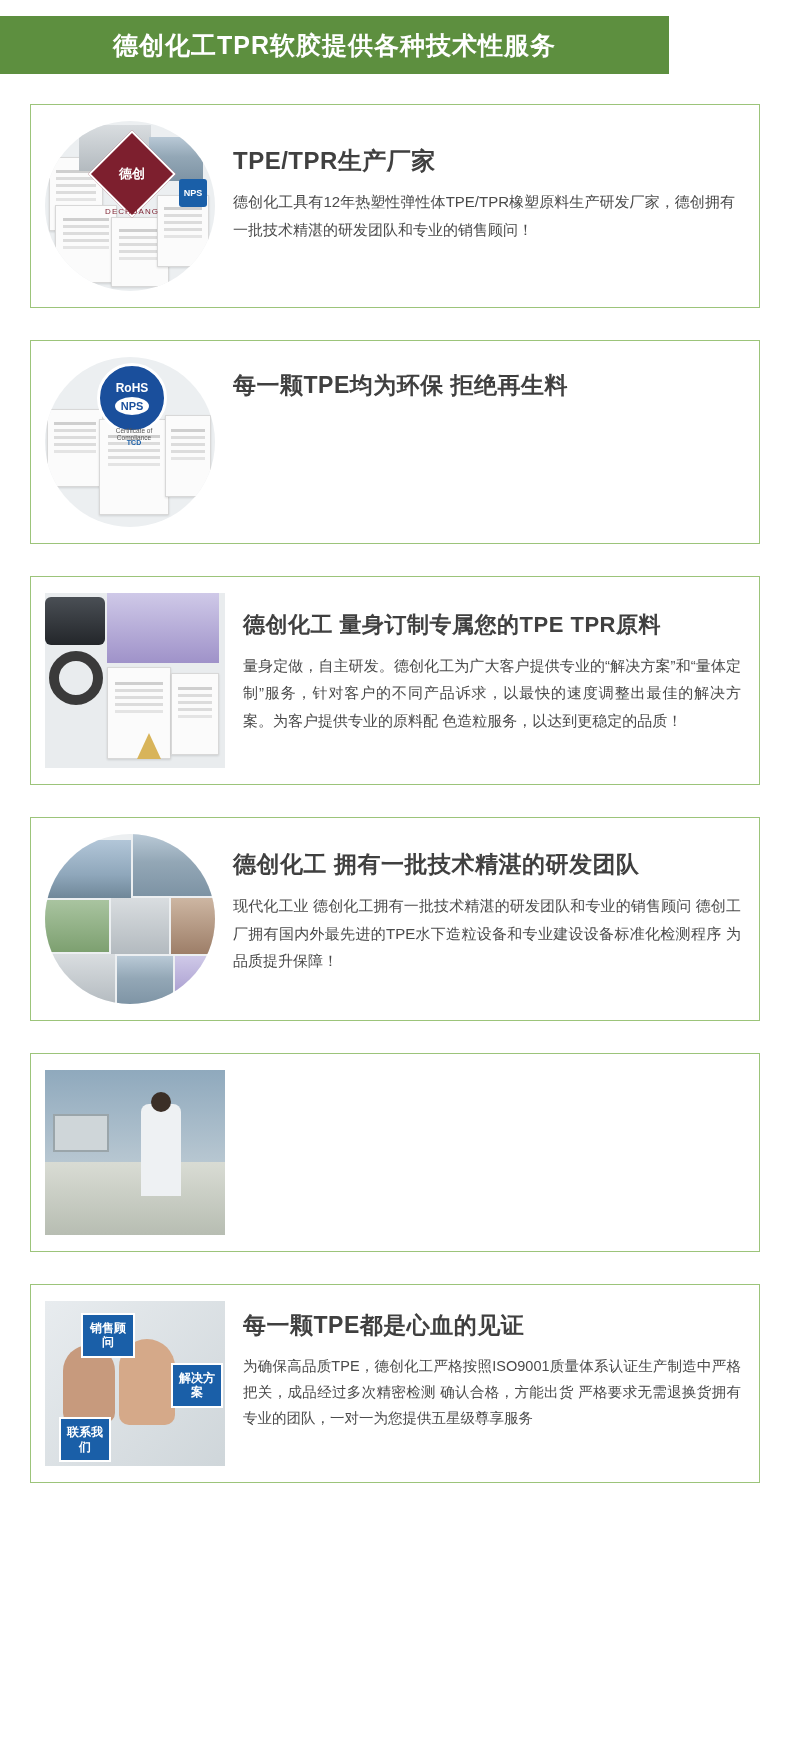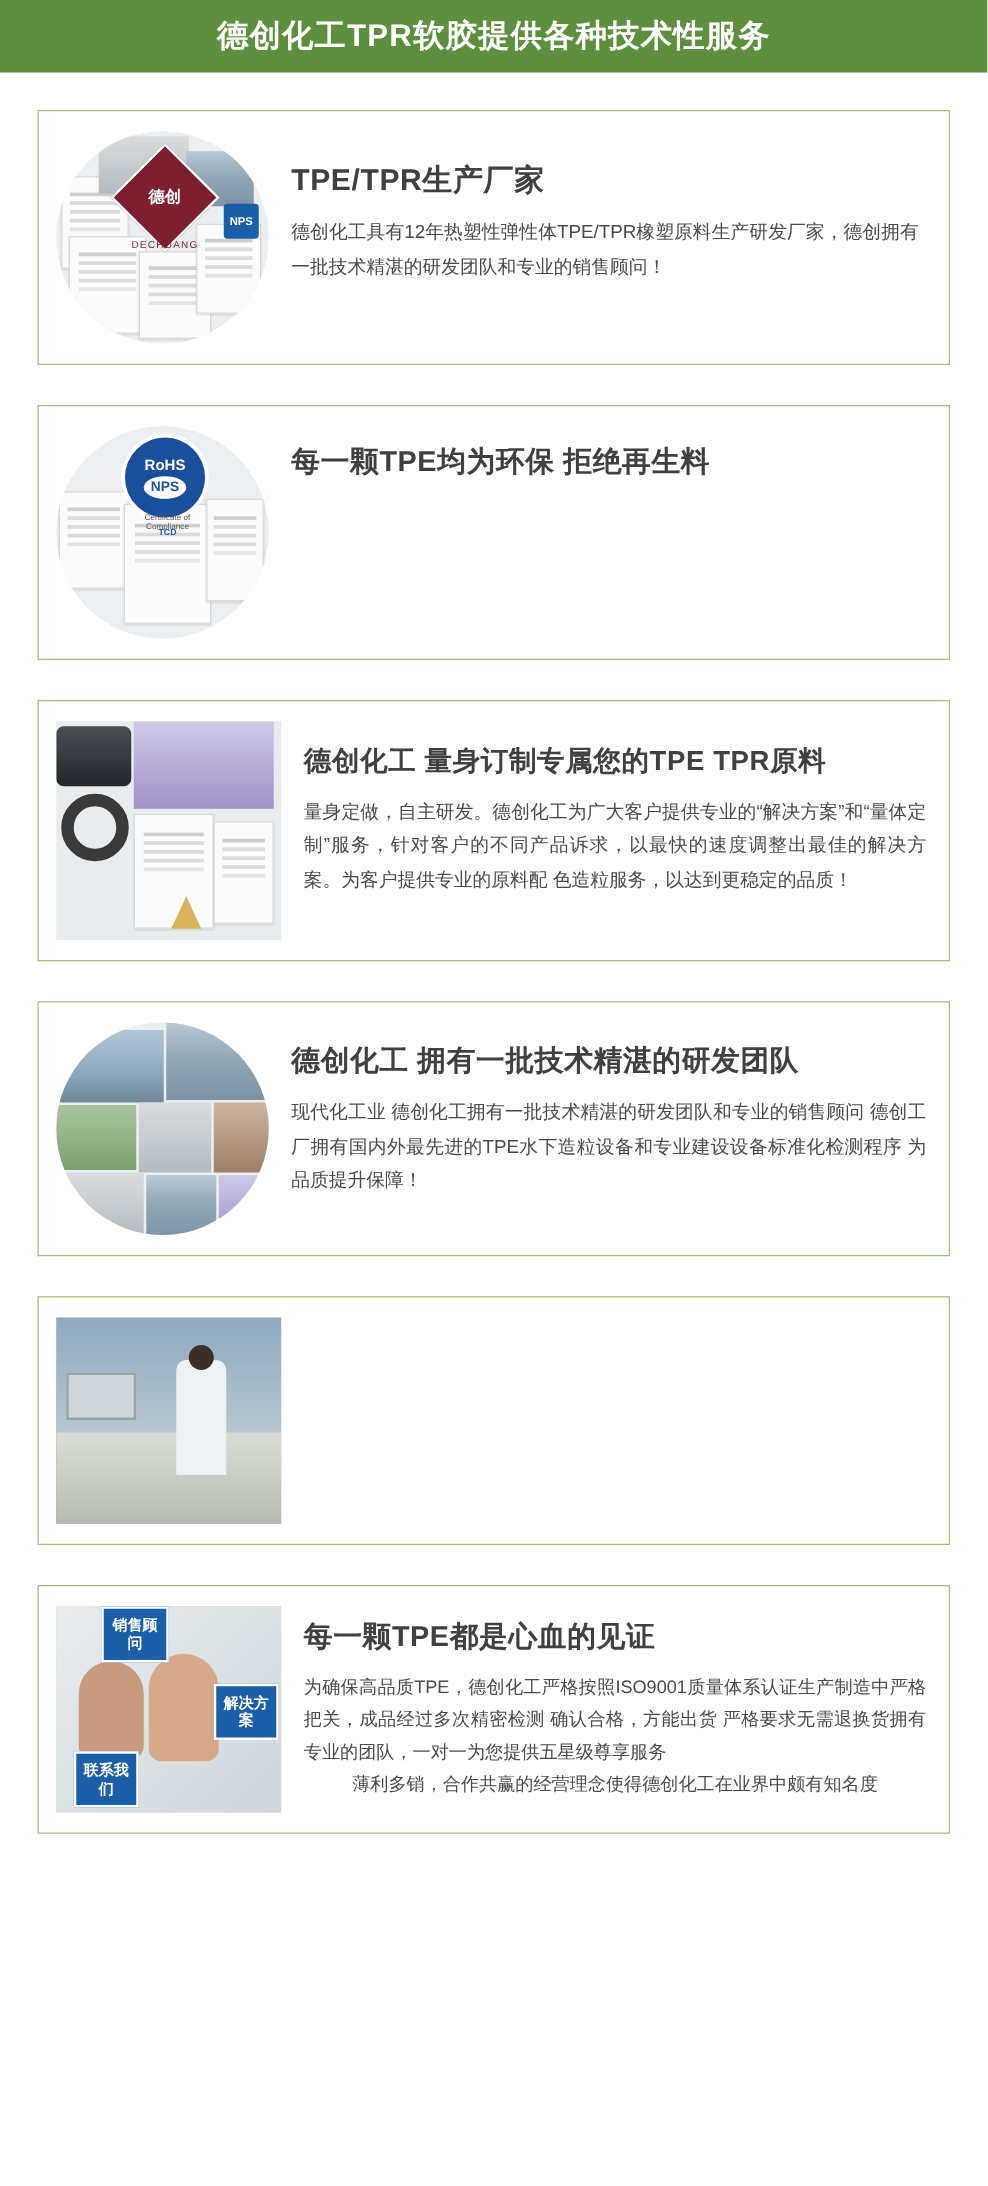--- a/index.html
+++ b/index.html
@@ -17,12 +17,13 @@
 
   
   .header-banner {
-    width: 790px;
+    width: 669px;
     height: 58px;
     background: #5d8f3f;
     display: flex;
     align-items: center;
     justify-content: center;
+    margin-top: 16px;
   }
   .header-title {
     color: #ffffff;

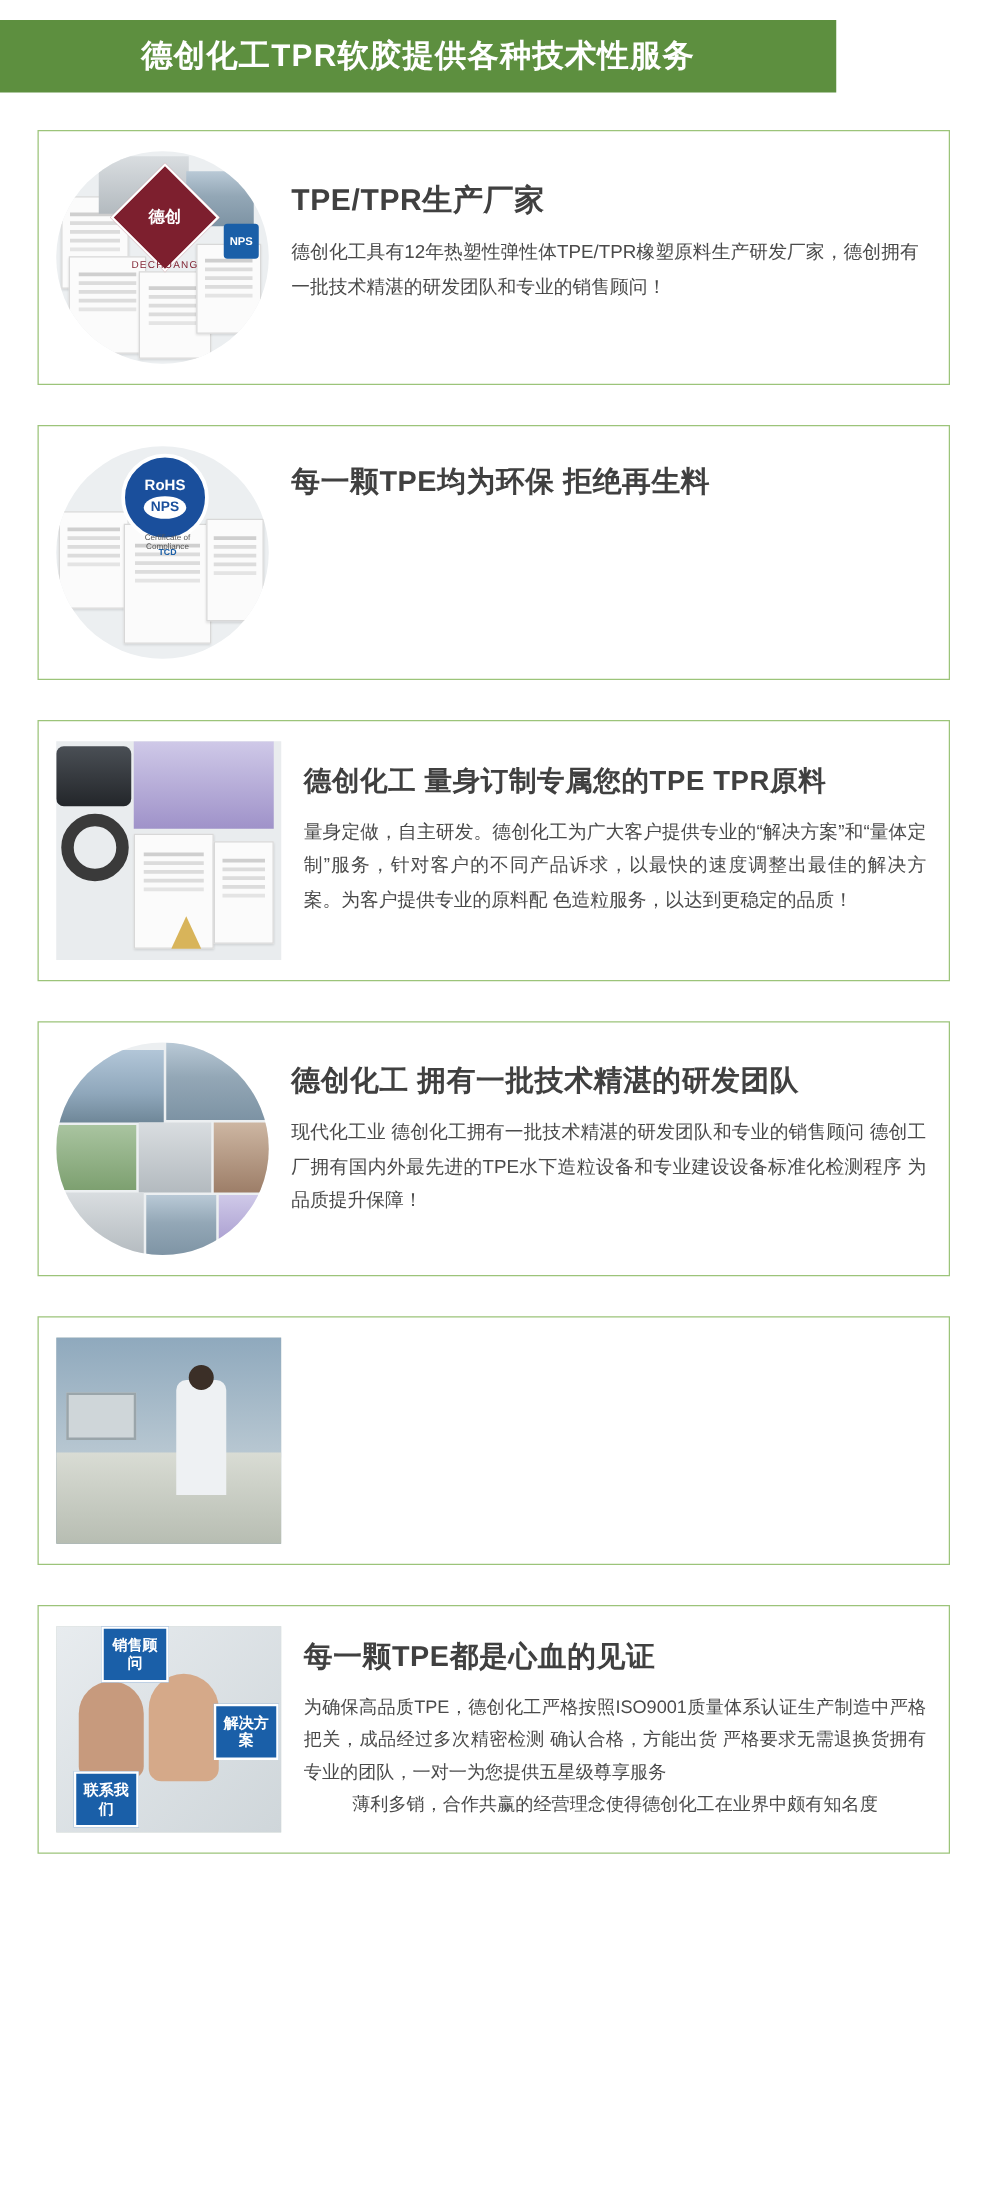--- a/index.html
+++ b/index.html
@@ -294,7 +294,7 @@
         <div style="position:absolute; inset:0; background:linear-gradient(135deg,#e8ecef 0%, #cfd6da 100%);"></div>
         <div style="position:absolute; left:18px; top:44px; width:52px; height:78px; border-radius:26px 26px 10px 10px; background:#c79a7d;"></div>
         <div style="position:absolute; left:74px; top:38px; width:56px; height:86px; border-radius:28px 28px 10px 10px; background:#d5a989;"></div>
-        <div class="tag-box" style="left:36px; top:0; width:54px;">销售顾问</div>
+        <div class="tag-box" style="left:36px; top:12px; width:54px;">销售顾问</div>
         <div class="tag-box" style="right:2px; top:62px; width:52px;">解决方案</div>
         <div class="tag-box" style="left:14px; bottom:4px; width:52px;">联系我们</div>
       </div>

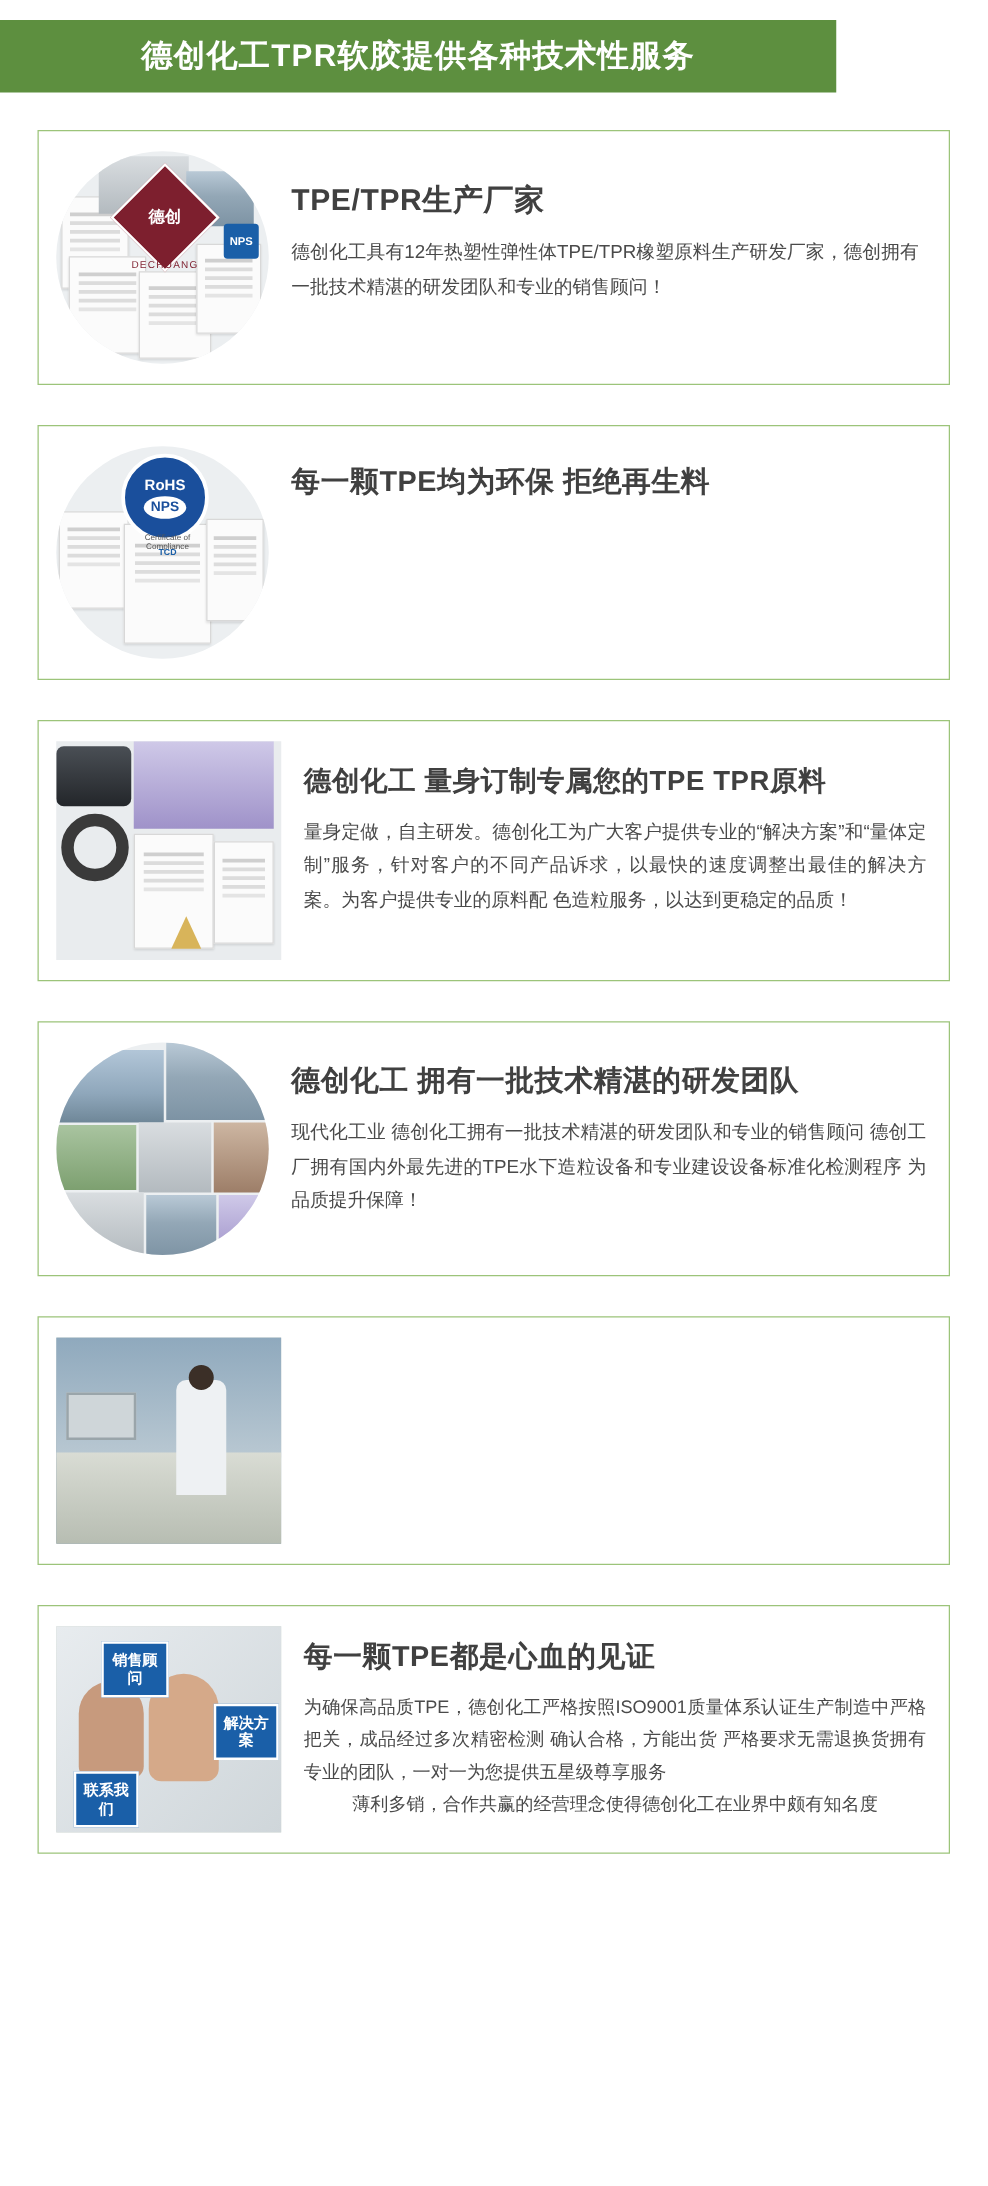--- a/index.html
+++ b/index.html
@@ -303,7 +303,6 @@
       <h2 class="card-title">每一颗TPE都是心血的见证</h2>
       <div class="card-body">
         <p>为确保高品质TPE，德创化工严格按照ISO9001质量体系认证生产制造中严格把关，成品经过多次精密检测 确认合格，方能出货 严格要求无需退换货拥有专业的团队，一对一为您提供五星级尊享服务</p>
-        <p class="centered">薄利多销，合作共赢的经营理念使得德创化工在业界中颇有知名度</p>
       </div>
     </div>
   </section>

